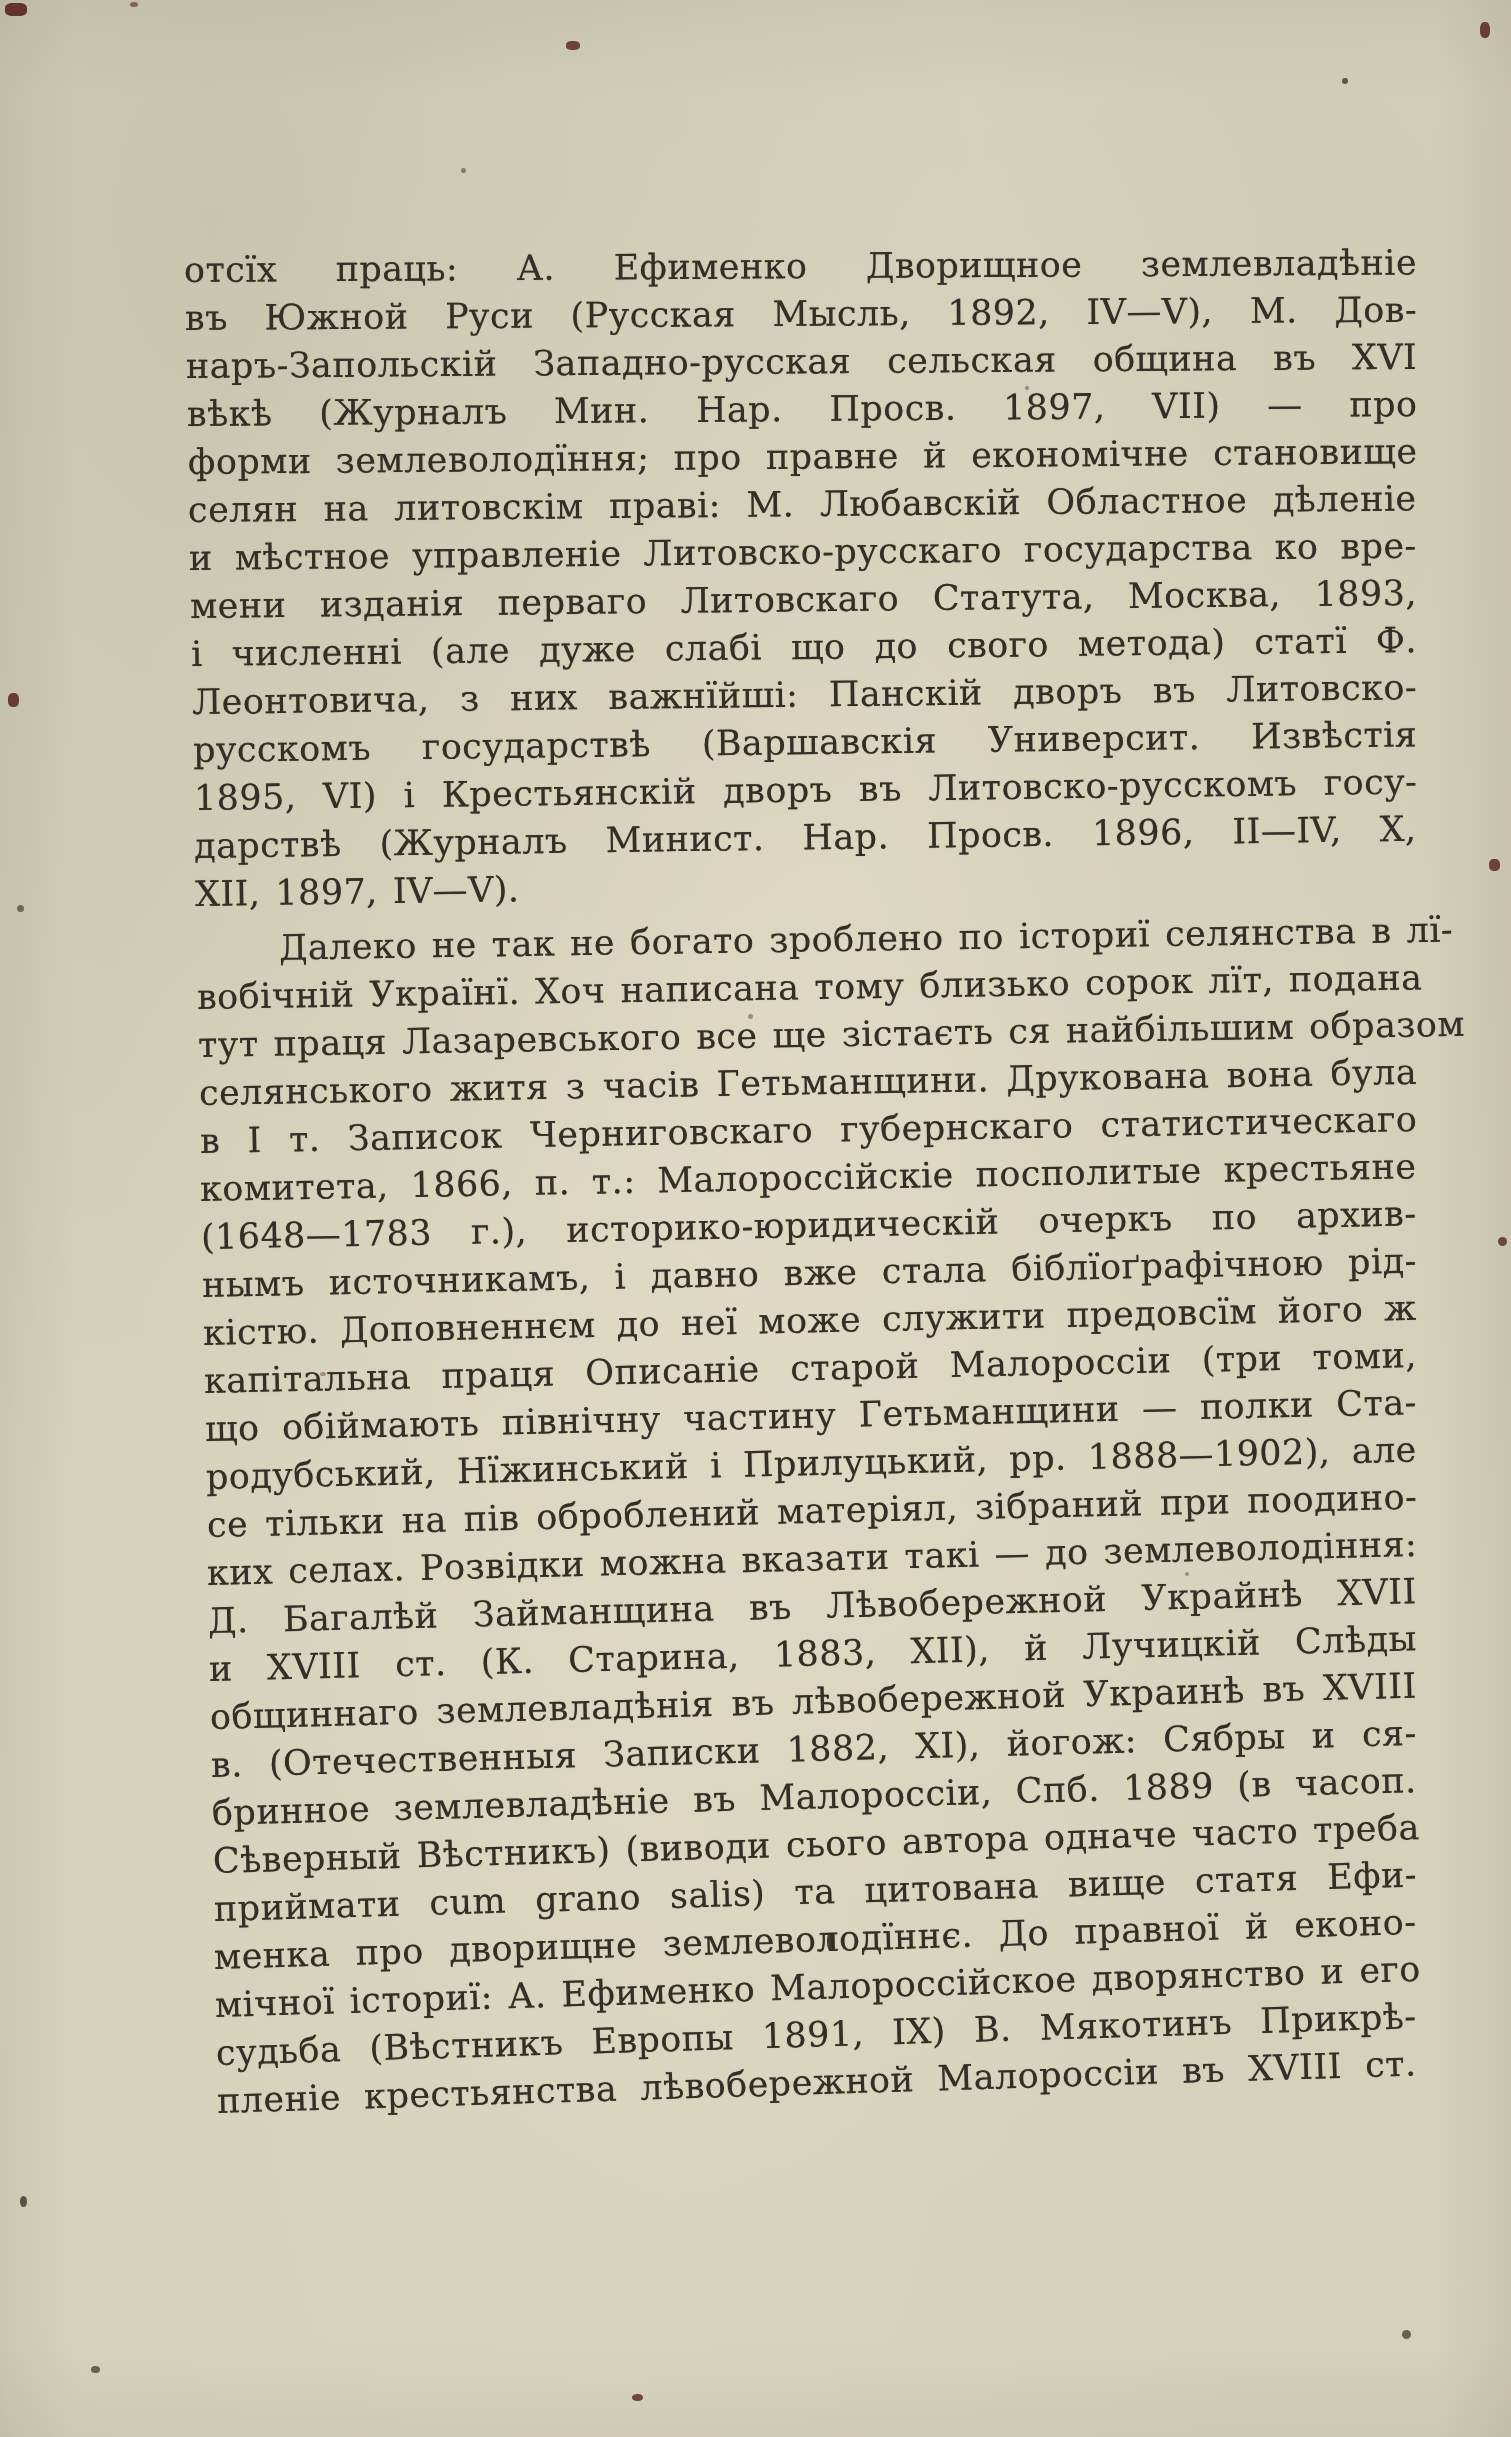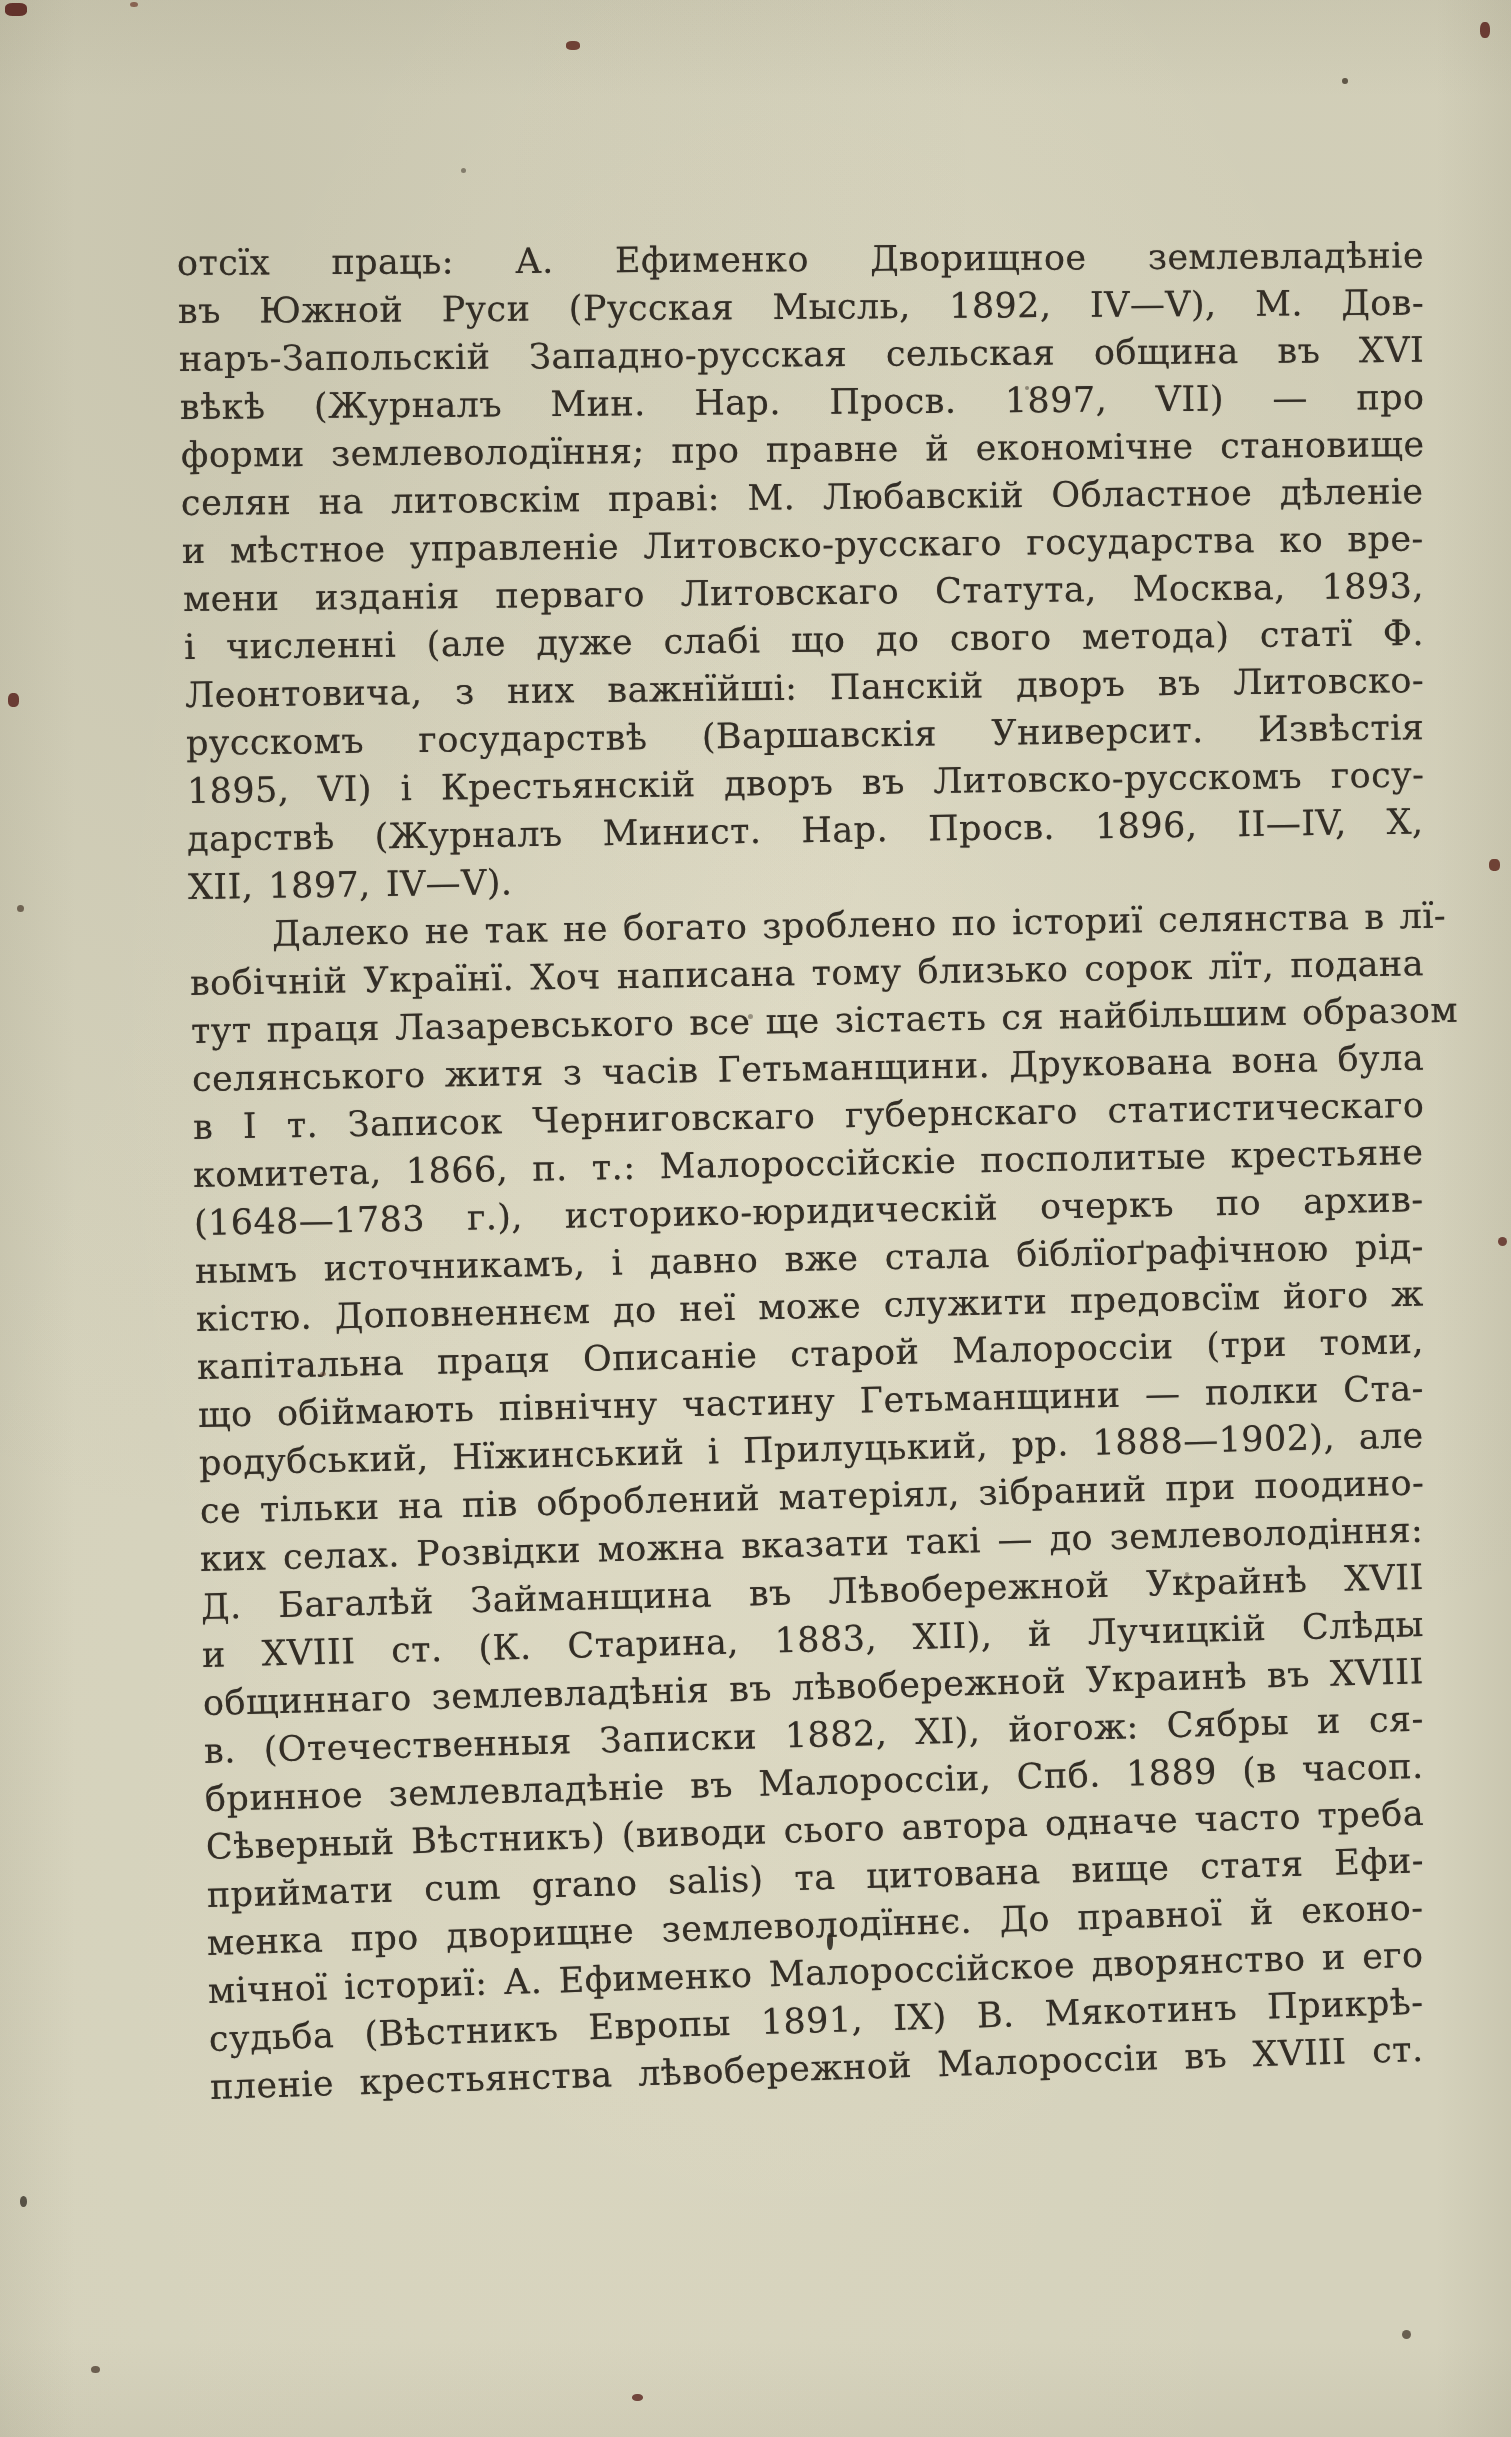--- a/index.html
+++ b/index.html
@@ -34,7 +34,7 @@
     word-spacing: 0.10em;
     text-shadow: 0 0 0.8px rgba(47, 42, 34, 0.55);
   }
-  .paragraph { margin: 0; }
+  .paragraph { margin: 7px; }
   .line {
     height: 48px;
     text-align: justify;

